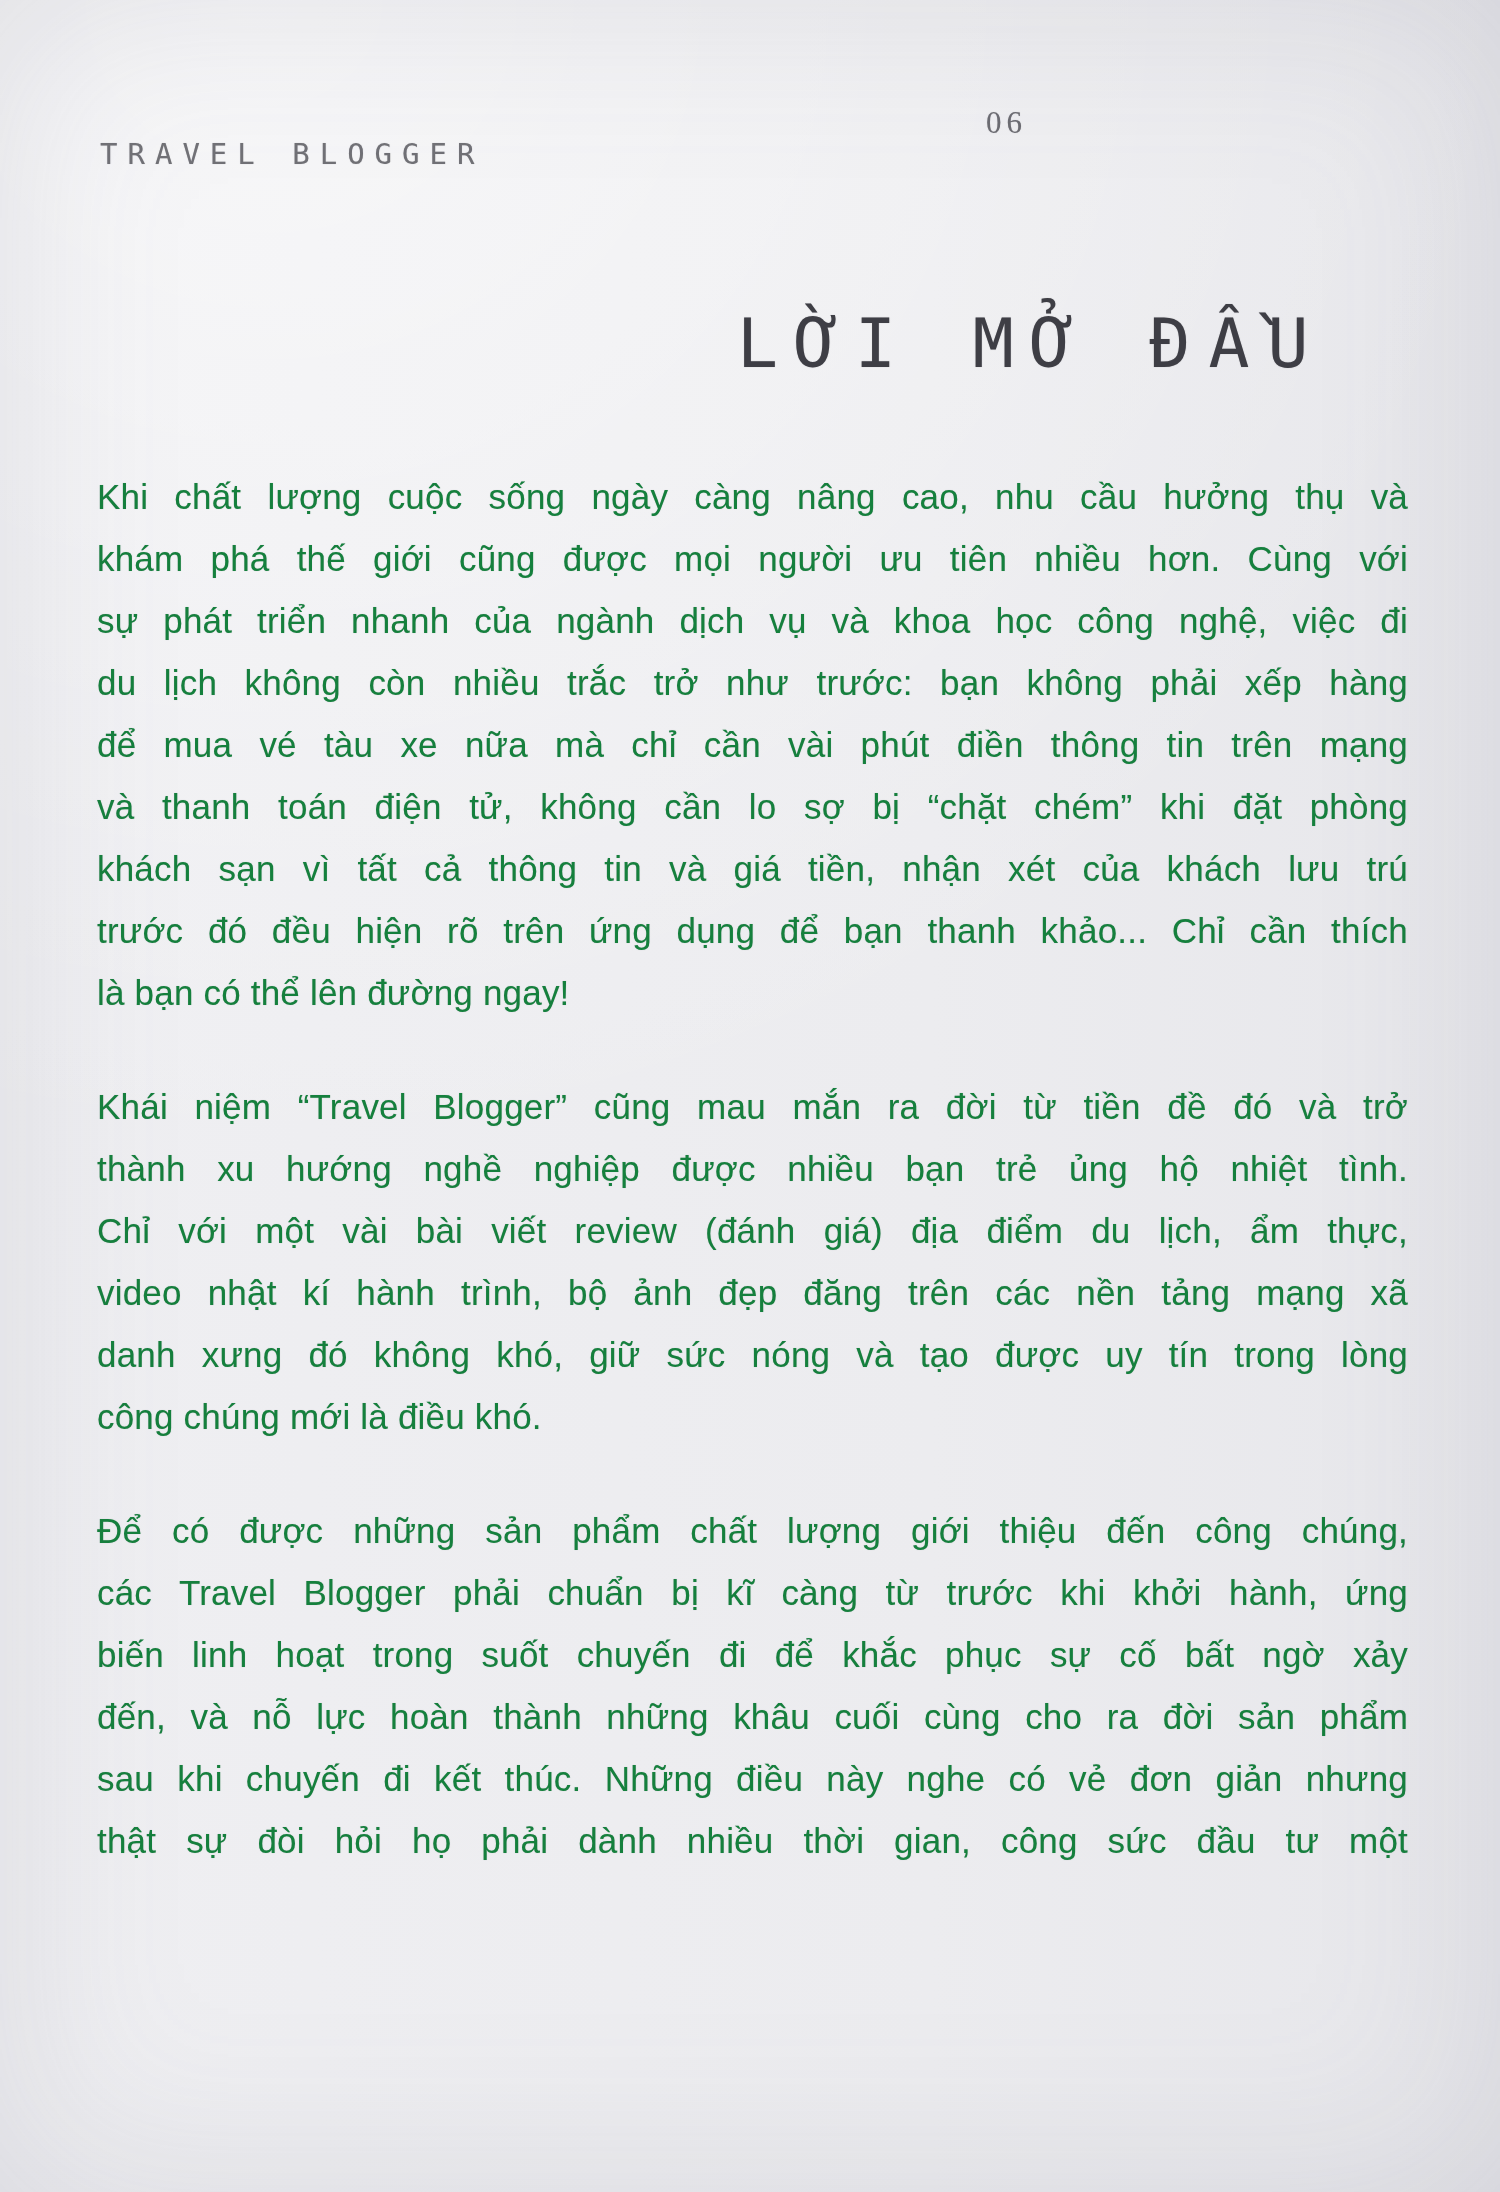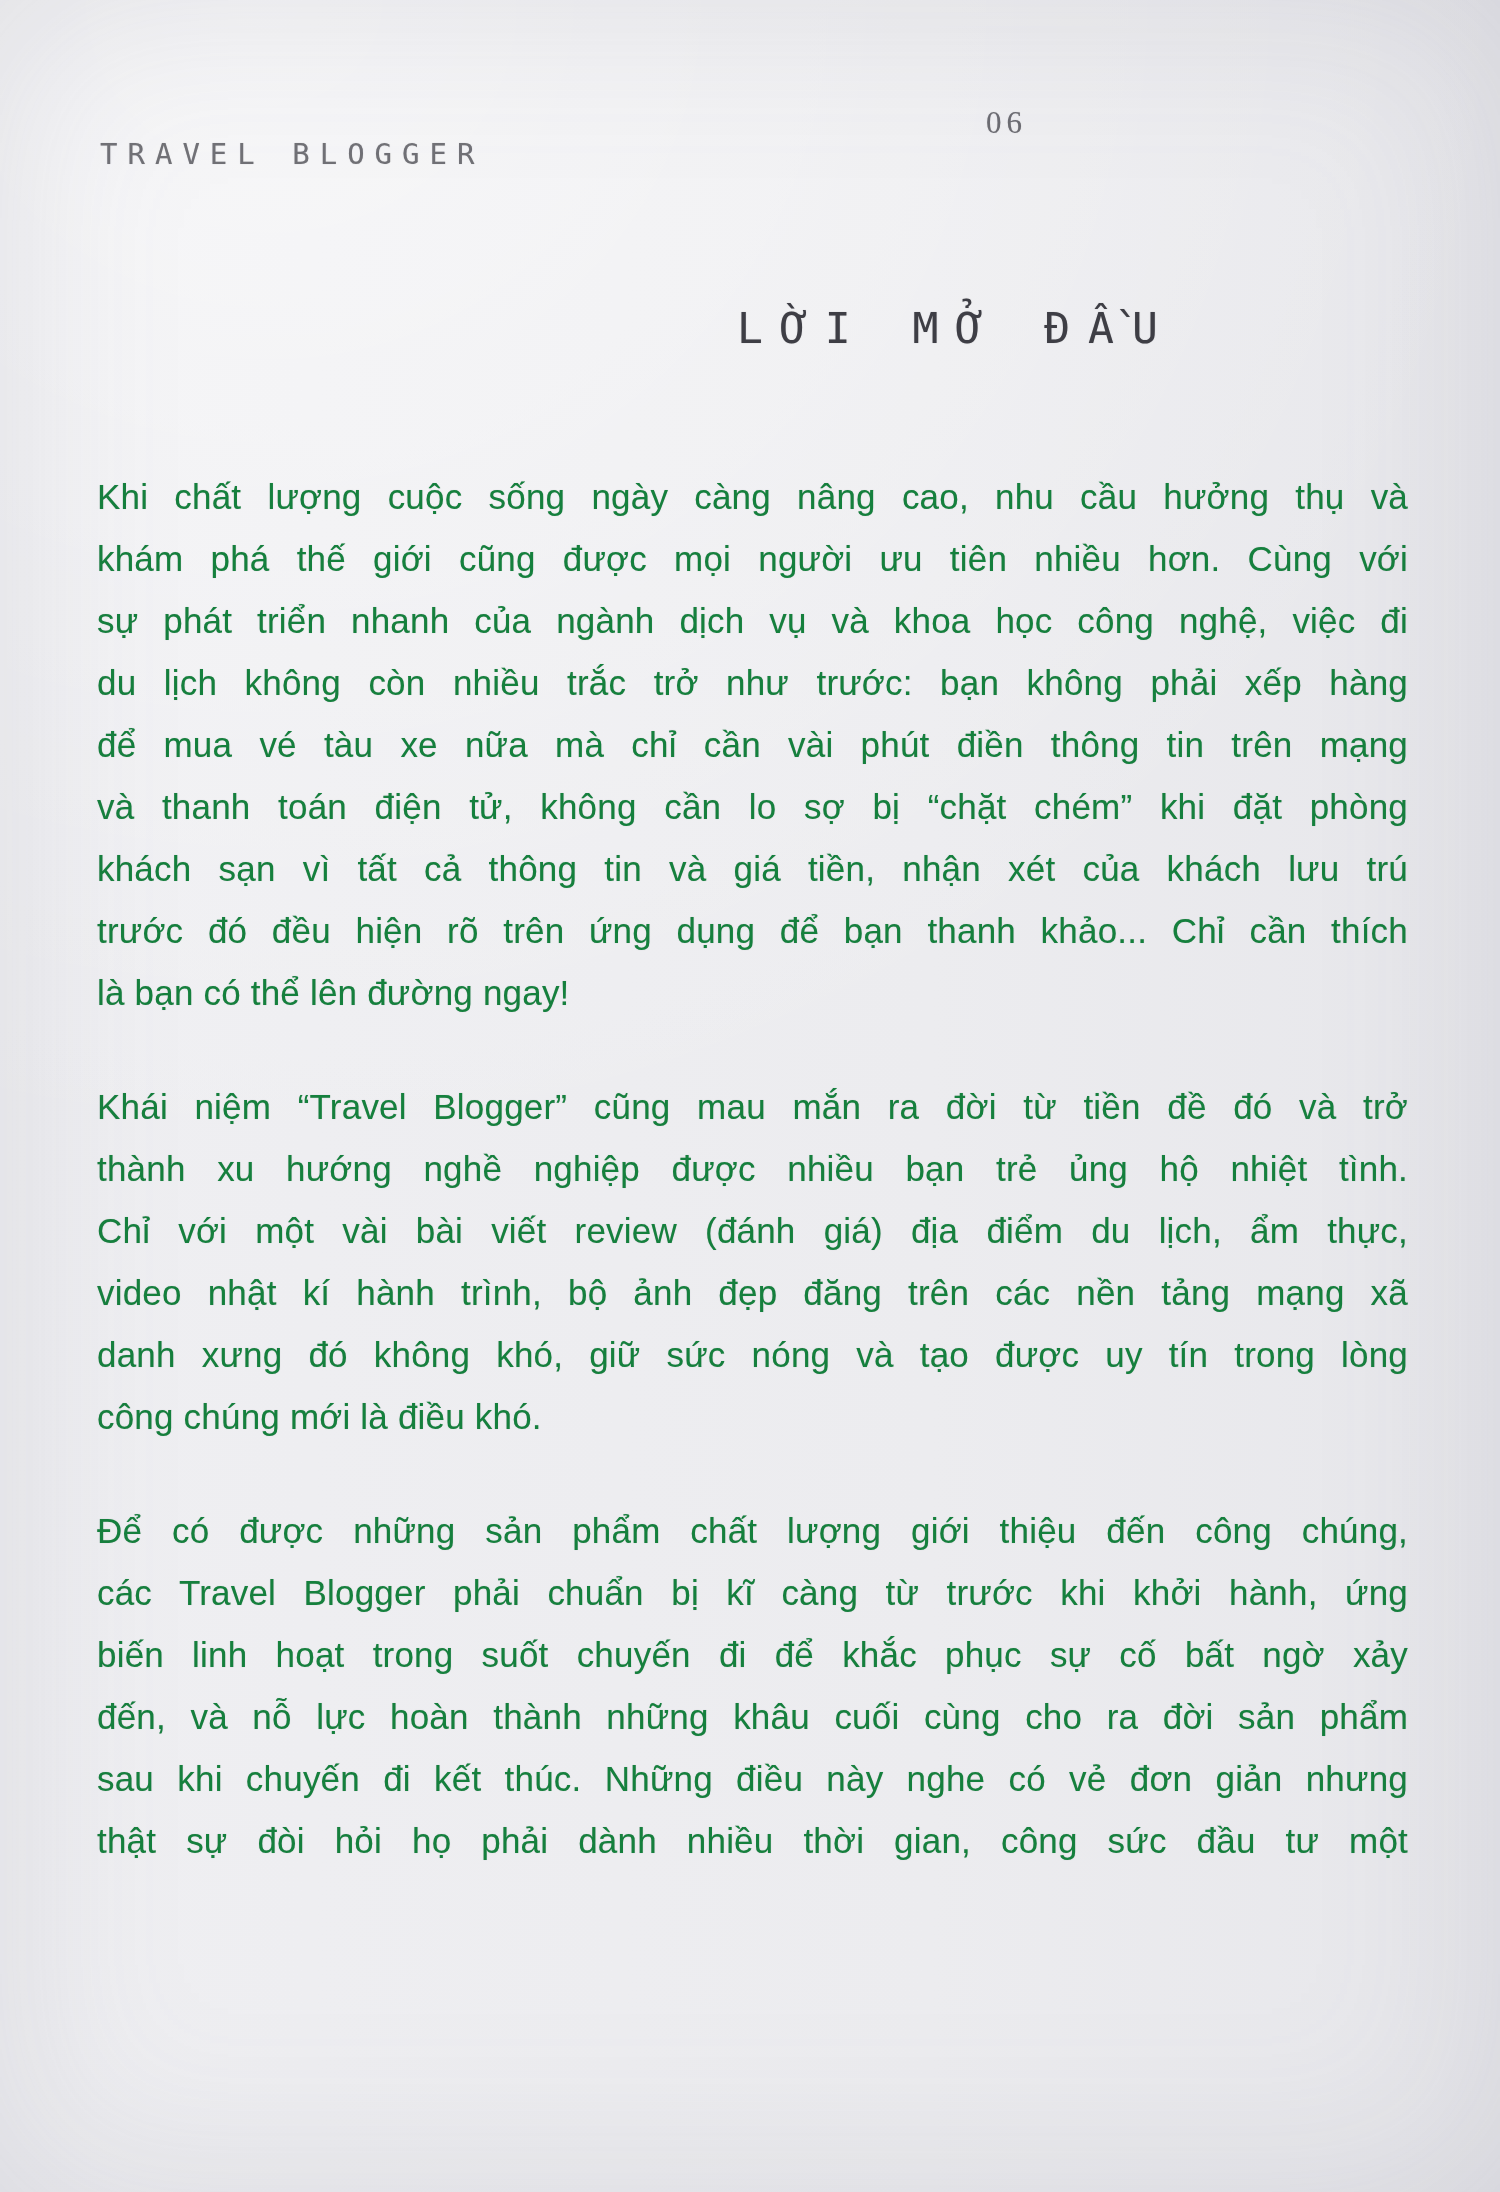--- a/index.html
+++ b/index.html
@@ -54,7 +54,7 @@
     margin: 0;
     font-family: "DejaVu Sans Mono", monospace;
     font-weight: 500;
-    font-size: 43px;
+    font-size: 68px;
     letter-spacing: 18px;
     color: #3e3e45;
     line-height: 1.2;

